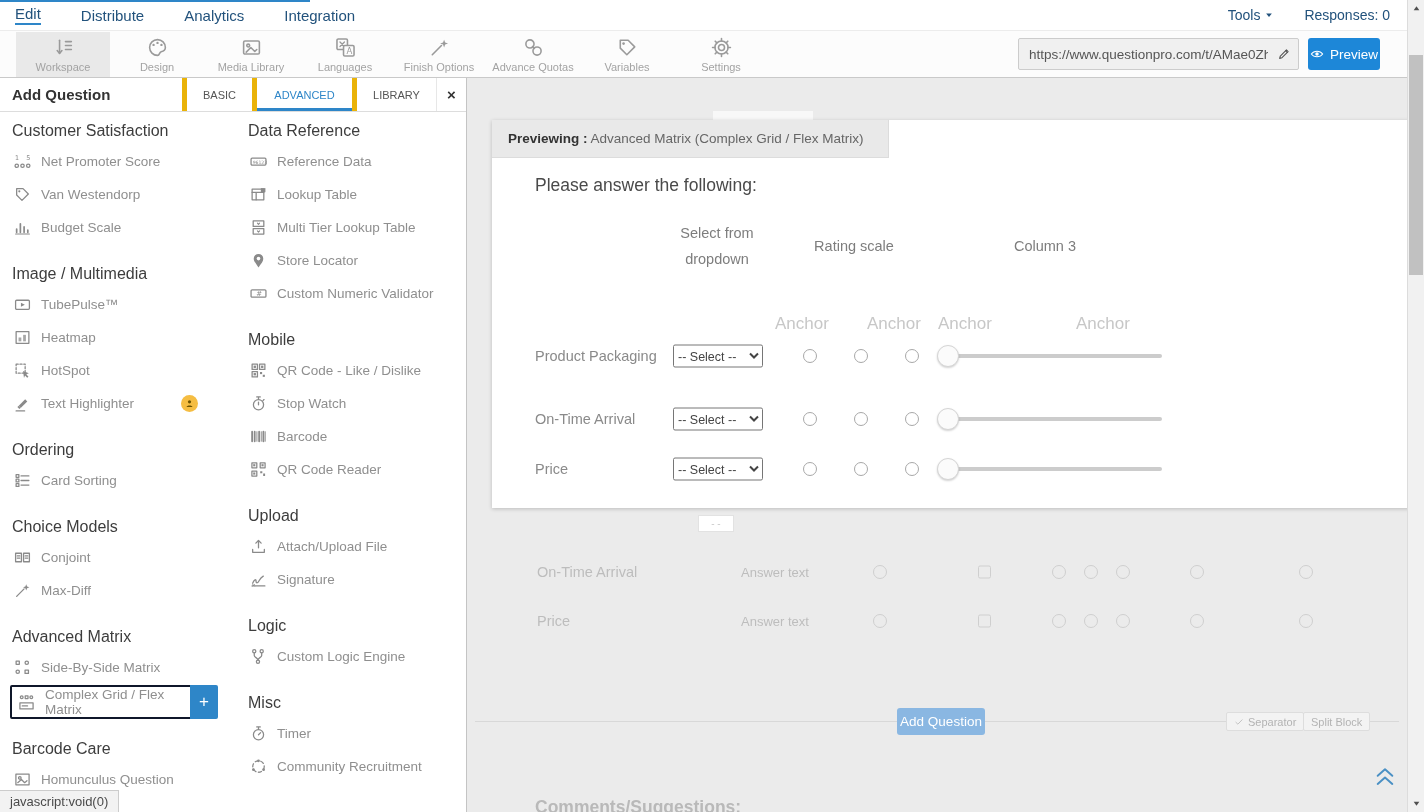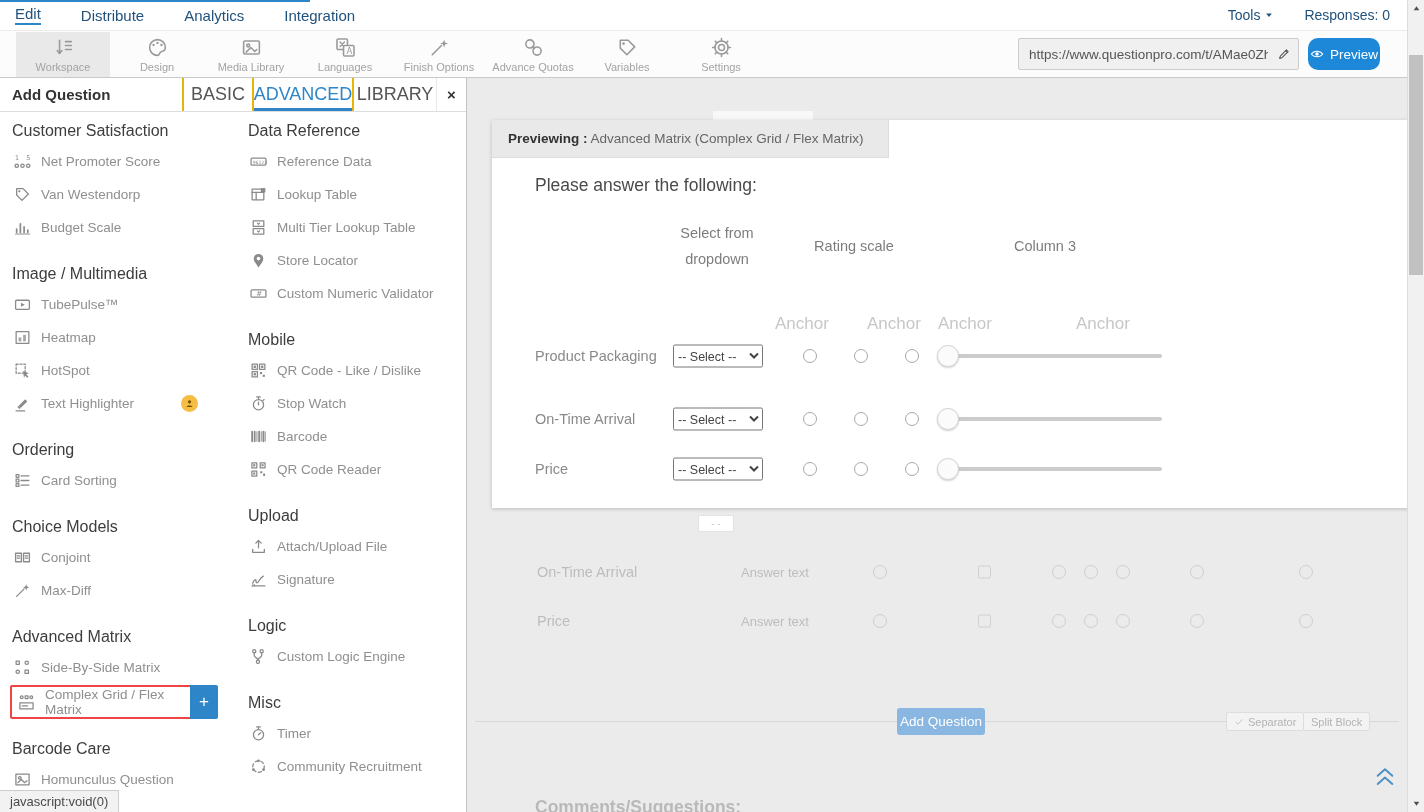--- a/index.html
+++ b/index.html
@@ -32,7 +32,7 @@
   .url-pencil { width:28px; display:flex; align-items:center; justify-content:center; color:#555; cursor:pointer; }
   .url-pencil svg { width:14px; height:14px; }
   .preview-btn { position:absolute; left:1308px; top:7px; width:72px; height:32px; background:#1d87d8; color:#fff;
-                 border:none; border-radius:10px; font-family:"Liberation Sans",sans-serif; font-size:13.5px;
+                 border:none; border-radius:3px; font-family:"Liberation Sans",sans-serif; font-size:13.5px;
                  display:flex; align-items:center; justify-content:center; gap:6px; cursor:pointer; }
   .preview-btn svg { width:14px; height:14px; }
 

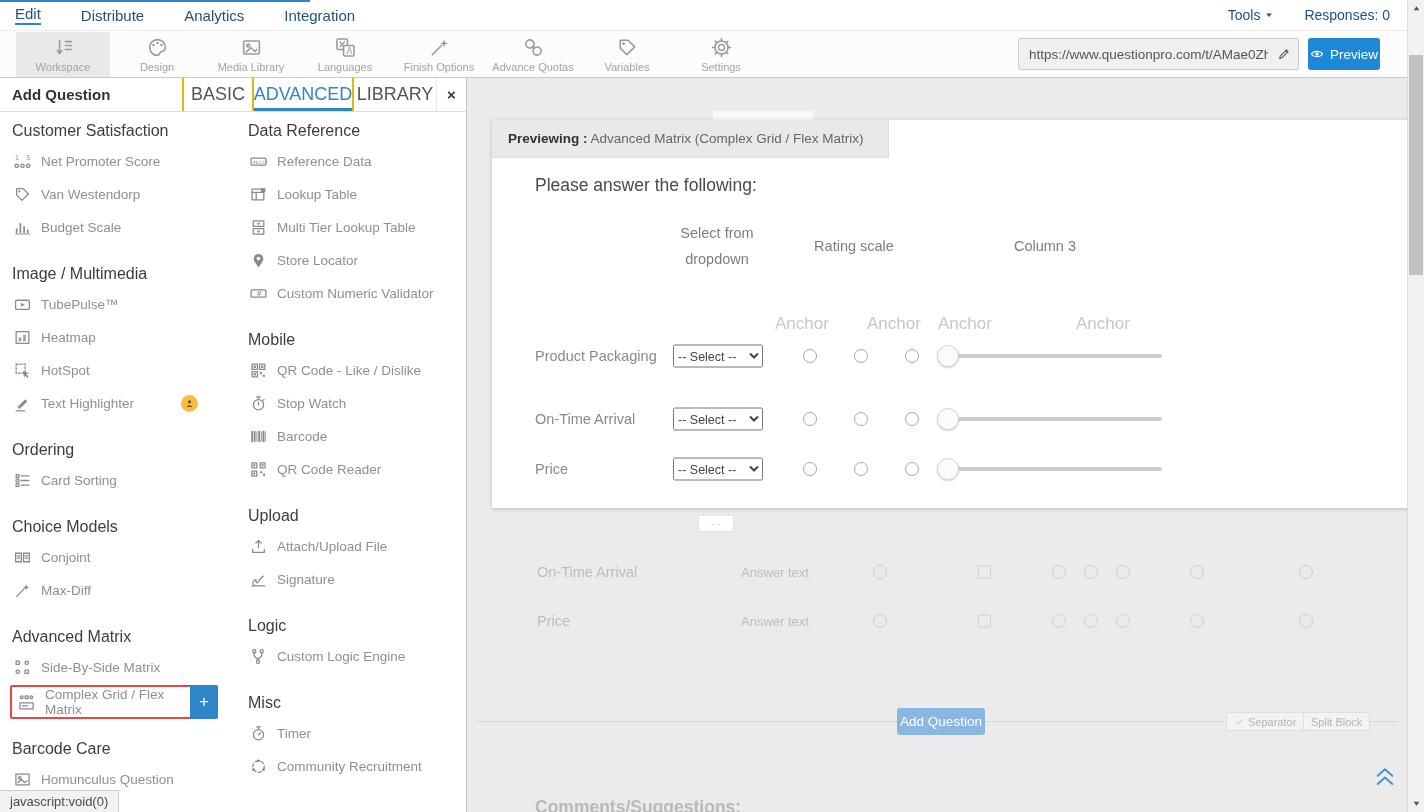--- a/index.html
+++ b/index.html
@@ -40,8 +40,8 @@
   .panel { position:absolute; left:0; top:78px; width:467px; bottom:0; background:#fff; border-right:1px solid #c4c4c4; }
   .panel-header { height:34px; border-bottom:1px solid #ddd; display:flex; align-items:stretch; }
   .panel-title { flex:1; line-height:34px; padding-left:12px; font-weight:bold; font-size:15px; color:#333; }
-  .tab { display:flex; align-items:center; justify-content:center; font-size:18px; color:#555;
-         border-left:2px solid #eab308; cursor:pointer; }
+  .tab { display:flex; align-items:center; justify-content:center; font-size:11px; color:#555;
+         border-left:5px solid #eab308; cursor:pointer; }
   .tab-basic { width:70px; } .tab-advanced { width:100px; } .tab-library { width:84px; }
   .tab.active { color:#2e86c8; box-shadow:inset 0 -3px 0 #2e86c8; }
   .panel-close { width:30px; display:flex; align-items:center; justify-content:center; font-size:15px;

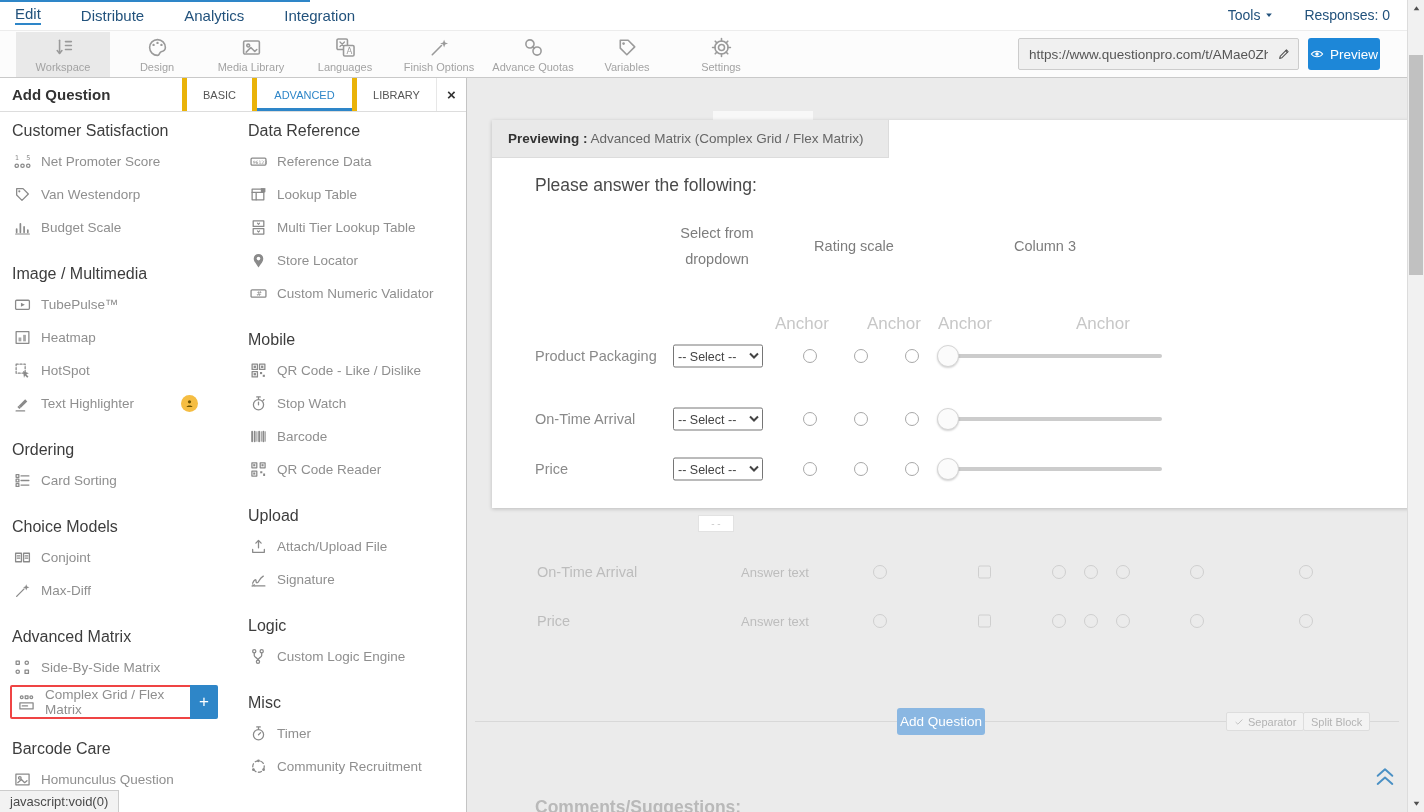--- a/index.html
+++ b/index.html
@@ -60,7 +60,7 @@
   .badge { margin-left:auto; margin-right:40px; width:17px; height:17px; border-radius:50%;
            background:#f5bd42; display:flex; align-items:center; justify-content:center; }
   .badge svg { width:11px; height:11px; color:#6b5200; }
-  .item.selected { border:2px solid #ef4444; border-radius:2px 0 0 2px; width:182px; height:34px; padding-left:5px; margin:1px 0; }
+  .item.selected { border:2px solid #0f172a; border-radius:2px 0 0 2px; width:182px; height:34px; padding-left:5px; margin:1px 0; }
   .plus-btn { position:absolute; left:178px; top:-2px; width:28px; height:34px; background:#2e86c8; color:#fff;
               display:flex; align-items:center; justify-content:center; font-size:17px; border-radius:0 2px 2px 0; cursor:pointer; }
 

